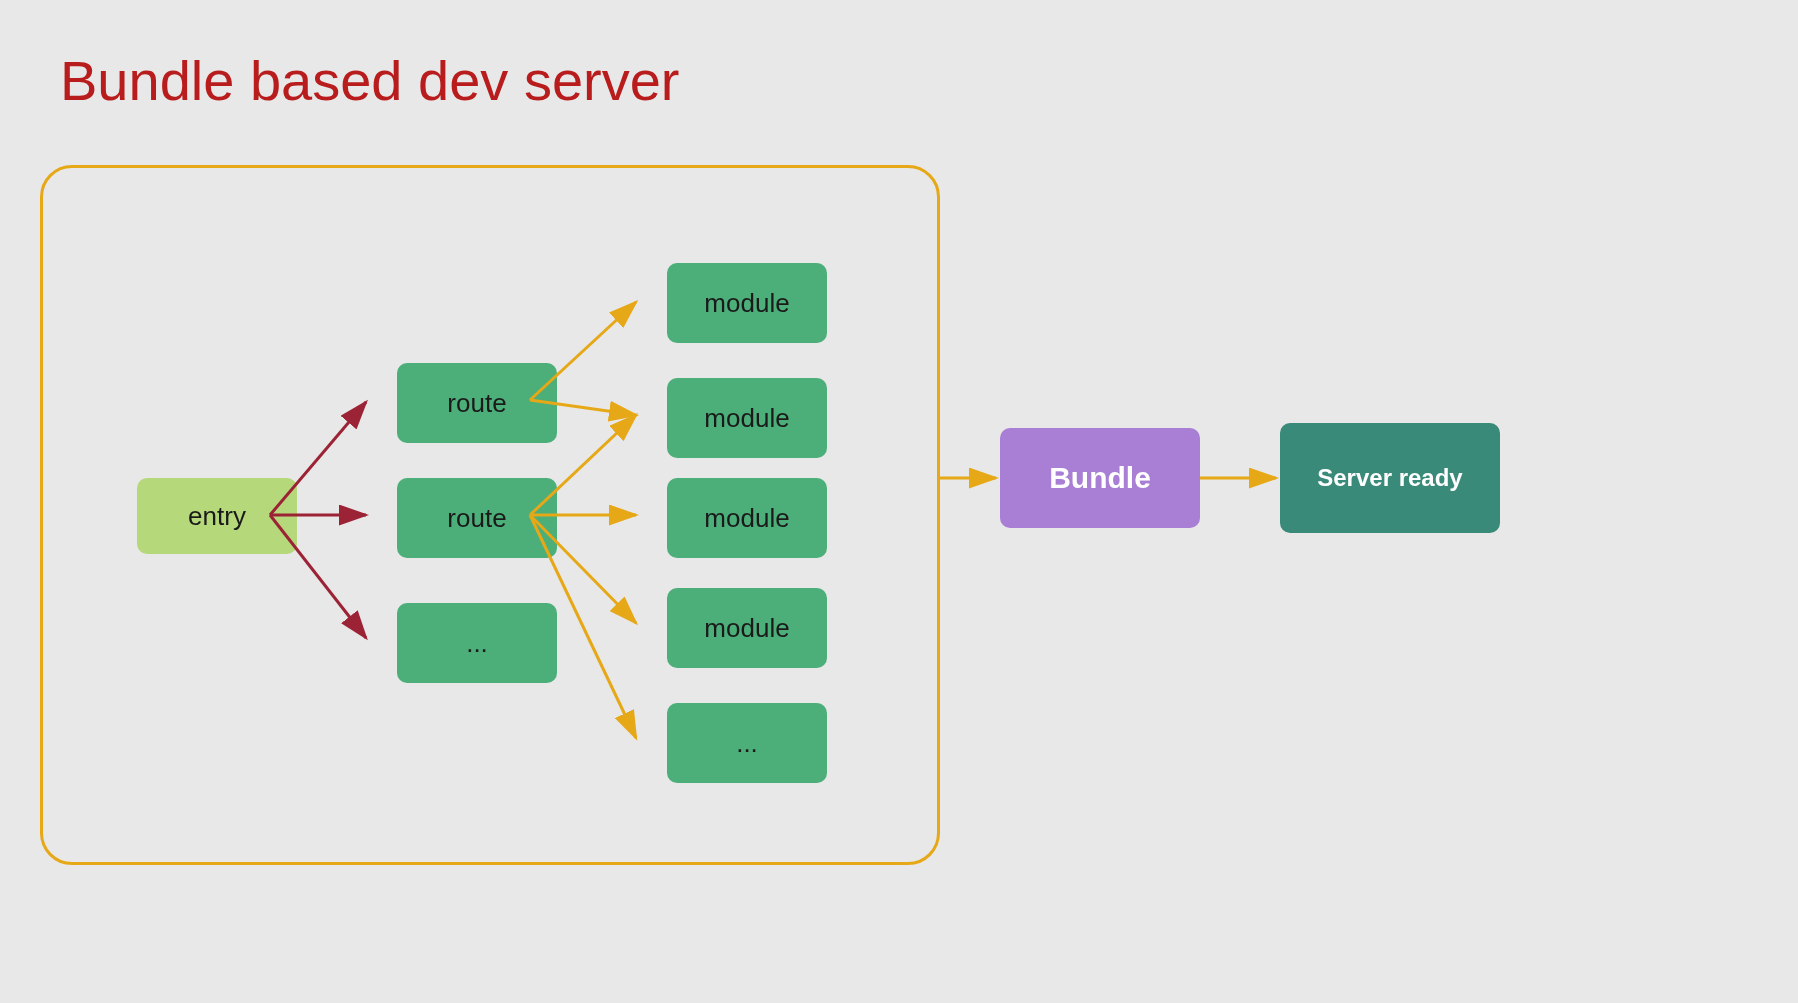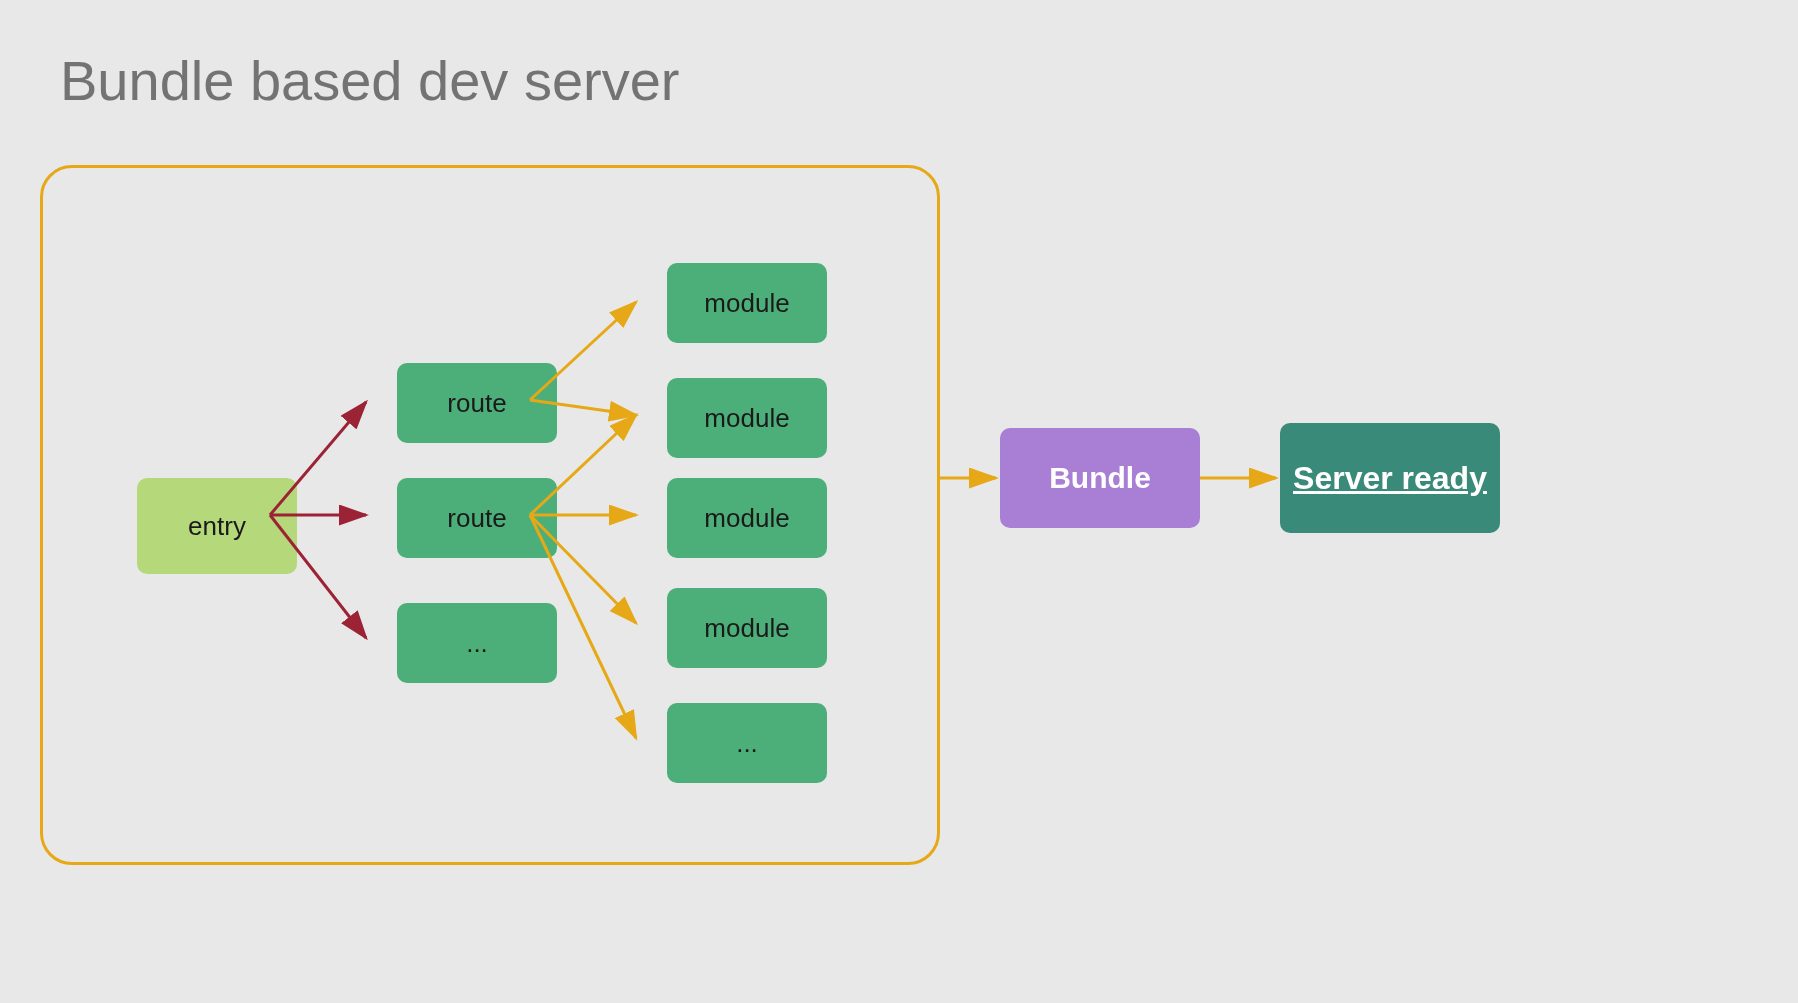--- a/index.html
+++ b/index.html
@@ -19,7 +19,7 @@
       left: 60px;
       font-size: 56px;
       font-weight: 500;
-      color: #737373;
+      color: #b91c1c;
     }
 
     

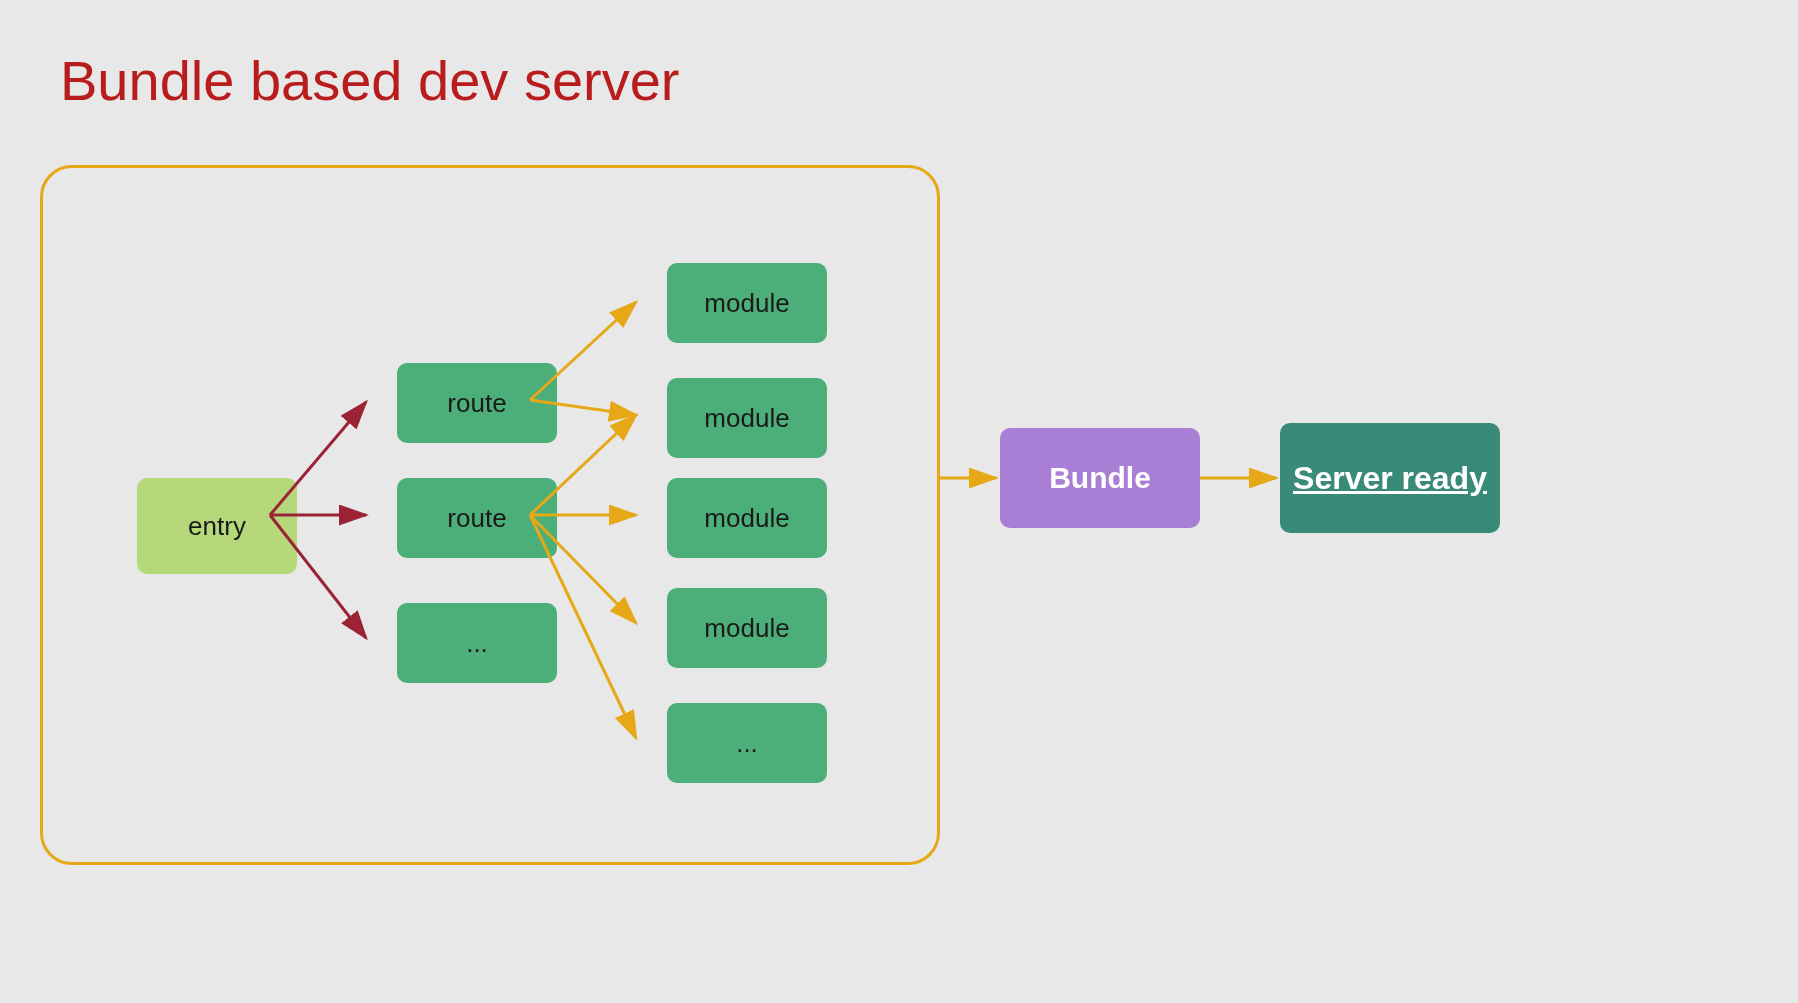--- a/index.html
+++ b/index.html
@@ -147,12 +147,11 @@
       display: flex;
       align-items: center;
       justify-content: center;
-      font-size: 32px;
+      font-size: 24px;
       font-weight: 700;
       color: white;
       text-align: center;
       line-height: 1.2;
-      text-decoration: underline;
     }
 
     

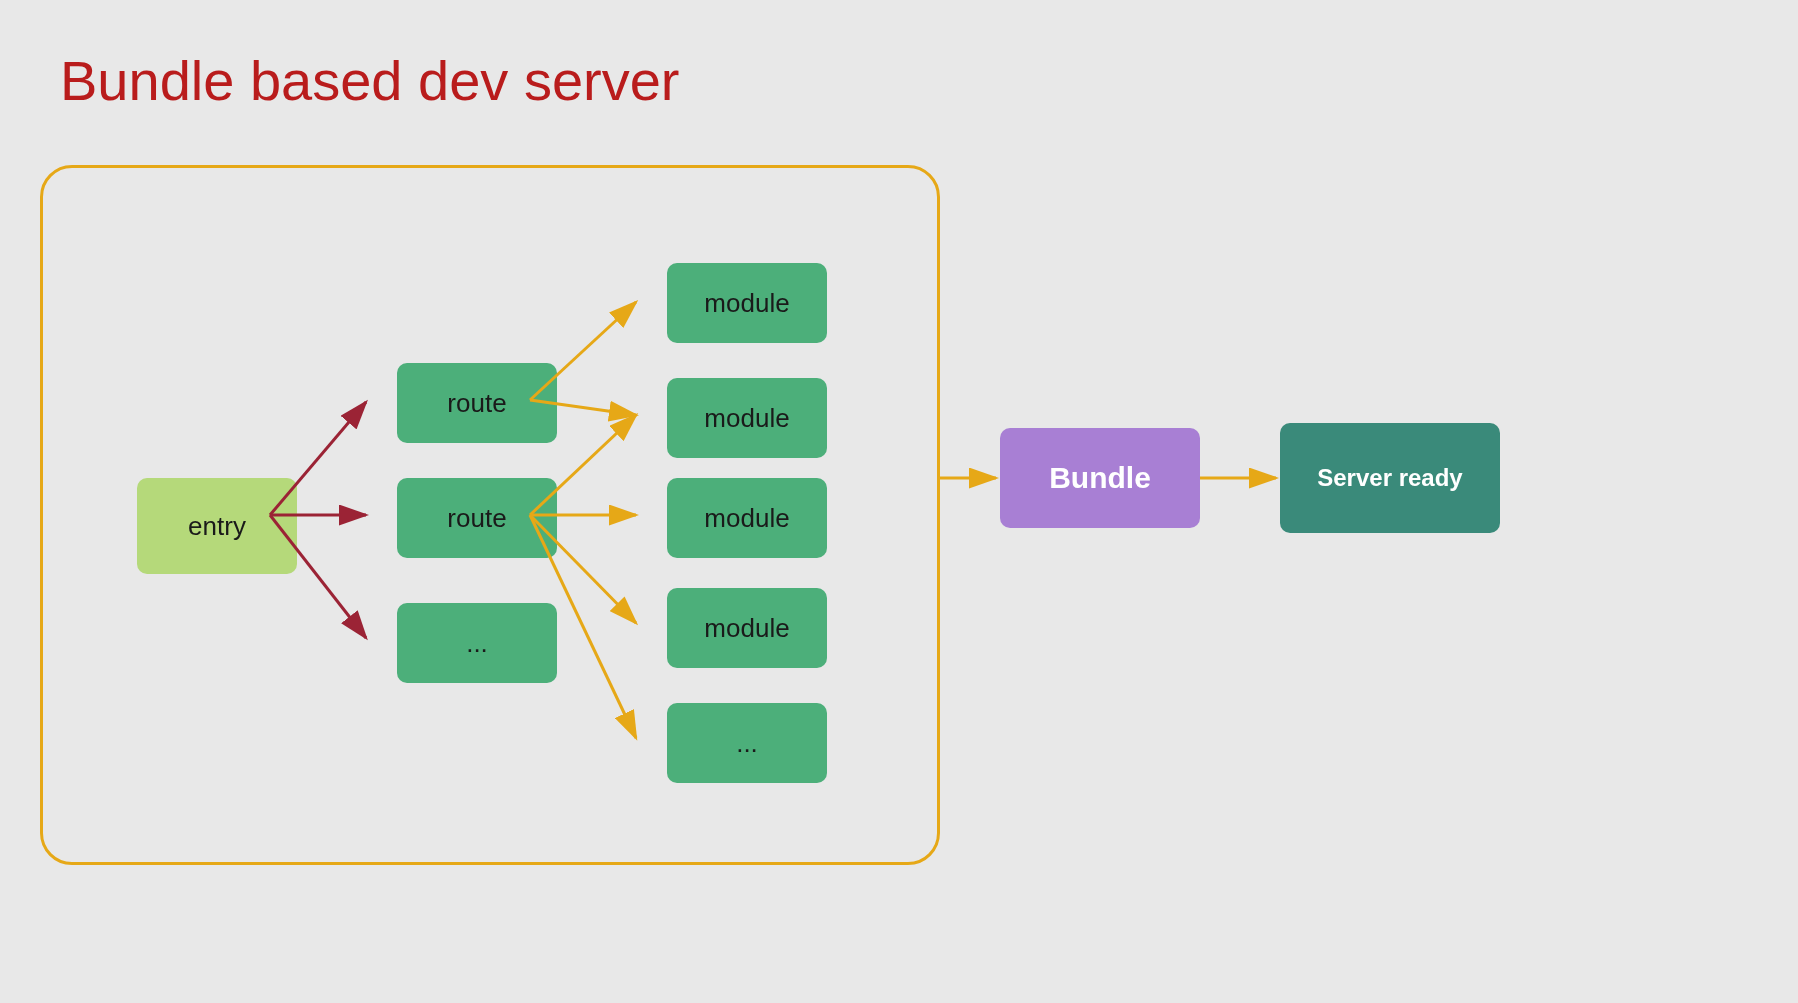--- a/index.html
+++ b/index.html
@@ -50,7 +50,7 @@
     .node-entry {
       background: #b5d97a;
       width: 160px;
-      height: 96px;
+      height: 76px;
       top: 310px;
       left: 70px;
     }

